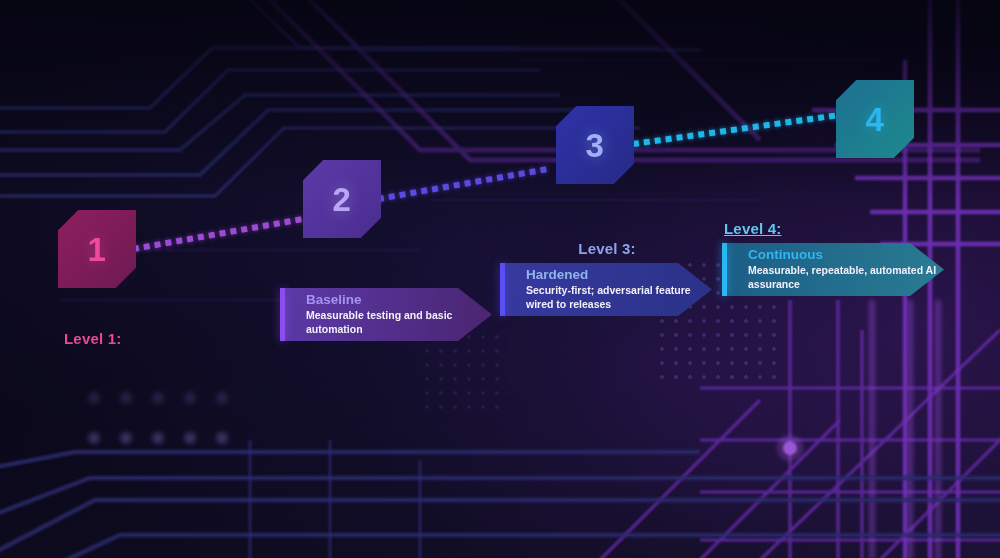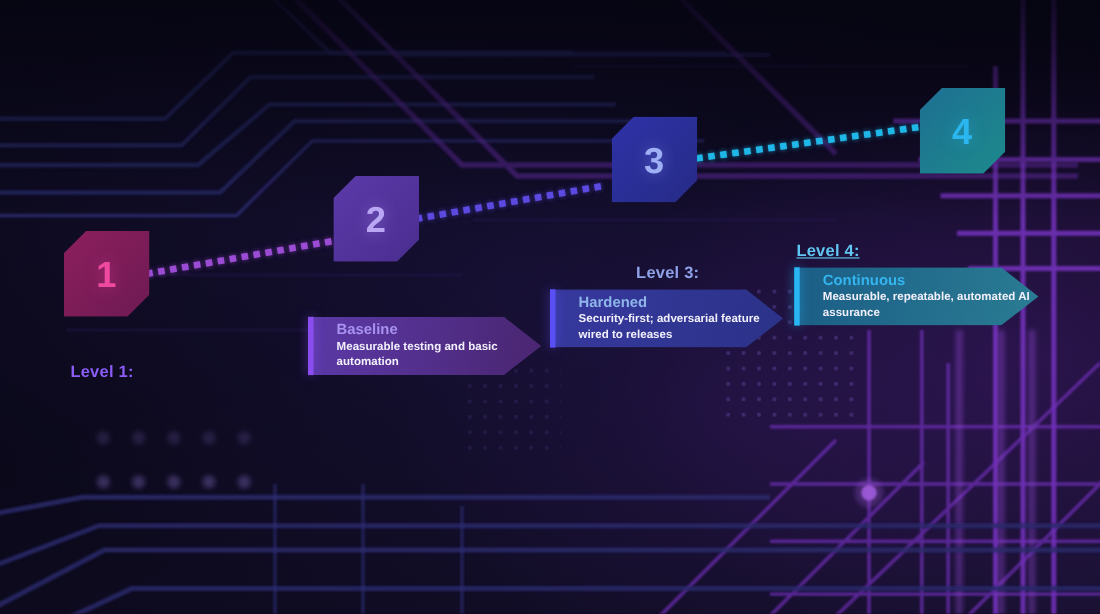--- a/index.html
+++ b/index.html
@@ -262,7 +262,7 @@
   </div>
 
   <div class="levelcard" style="left:62px; top:330px; width:214px;">
-    <div class="lvl-label" style="color: #8b5cf6;">Level 1:</div>
+    <div class="lvl-label" style="color: #ec4899;">Level 1:</div>
   </div>
 
   <div class="levelcard" style="left:280px; top:288px; width:212px;">

